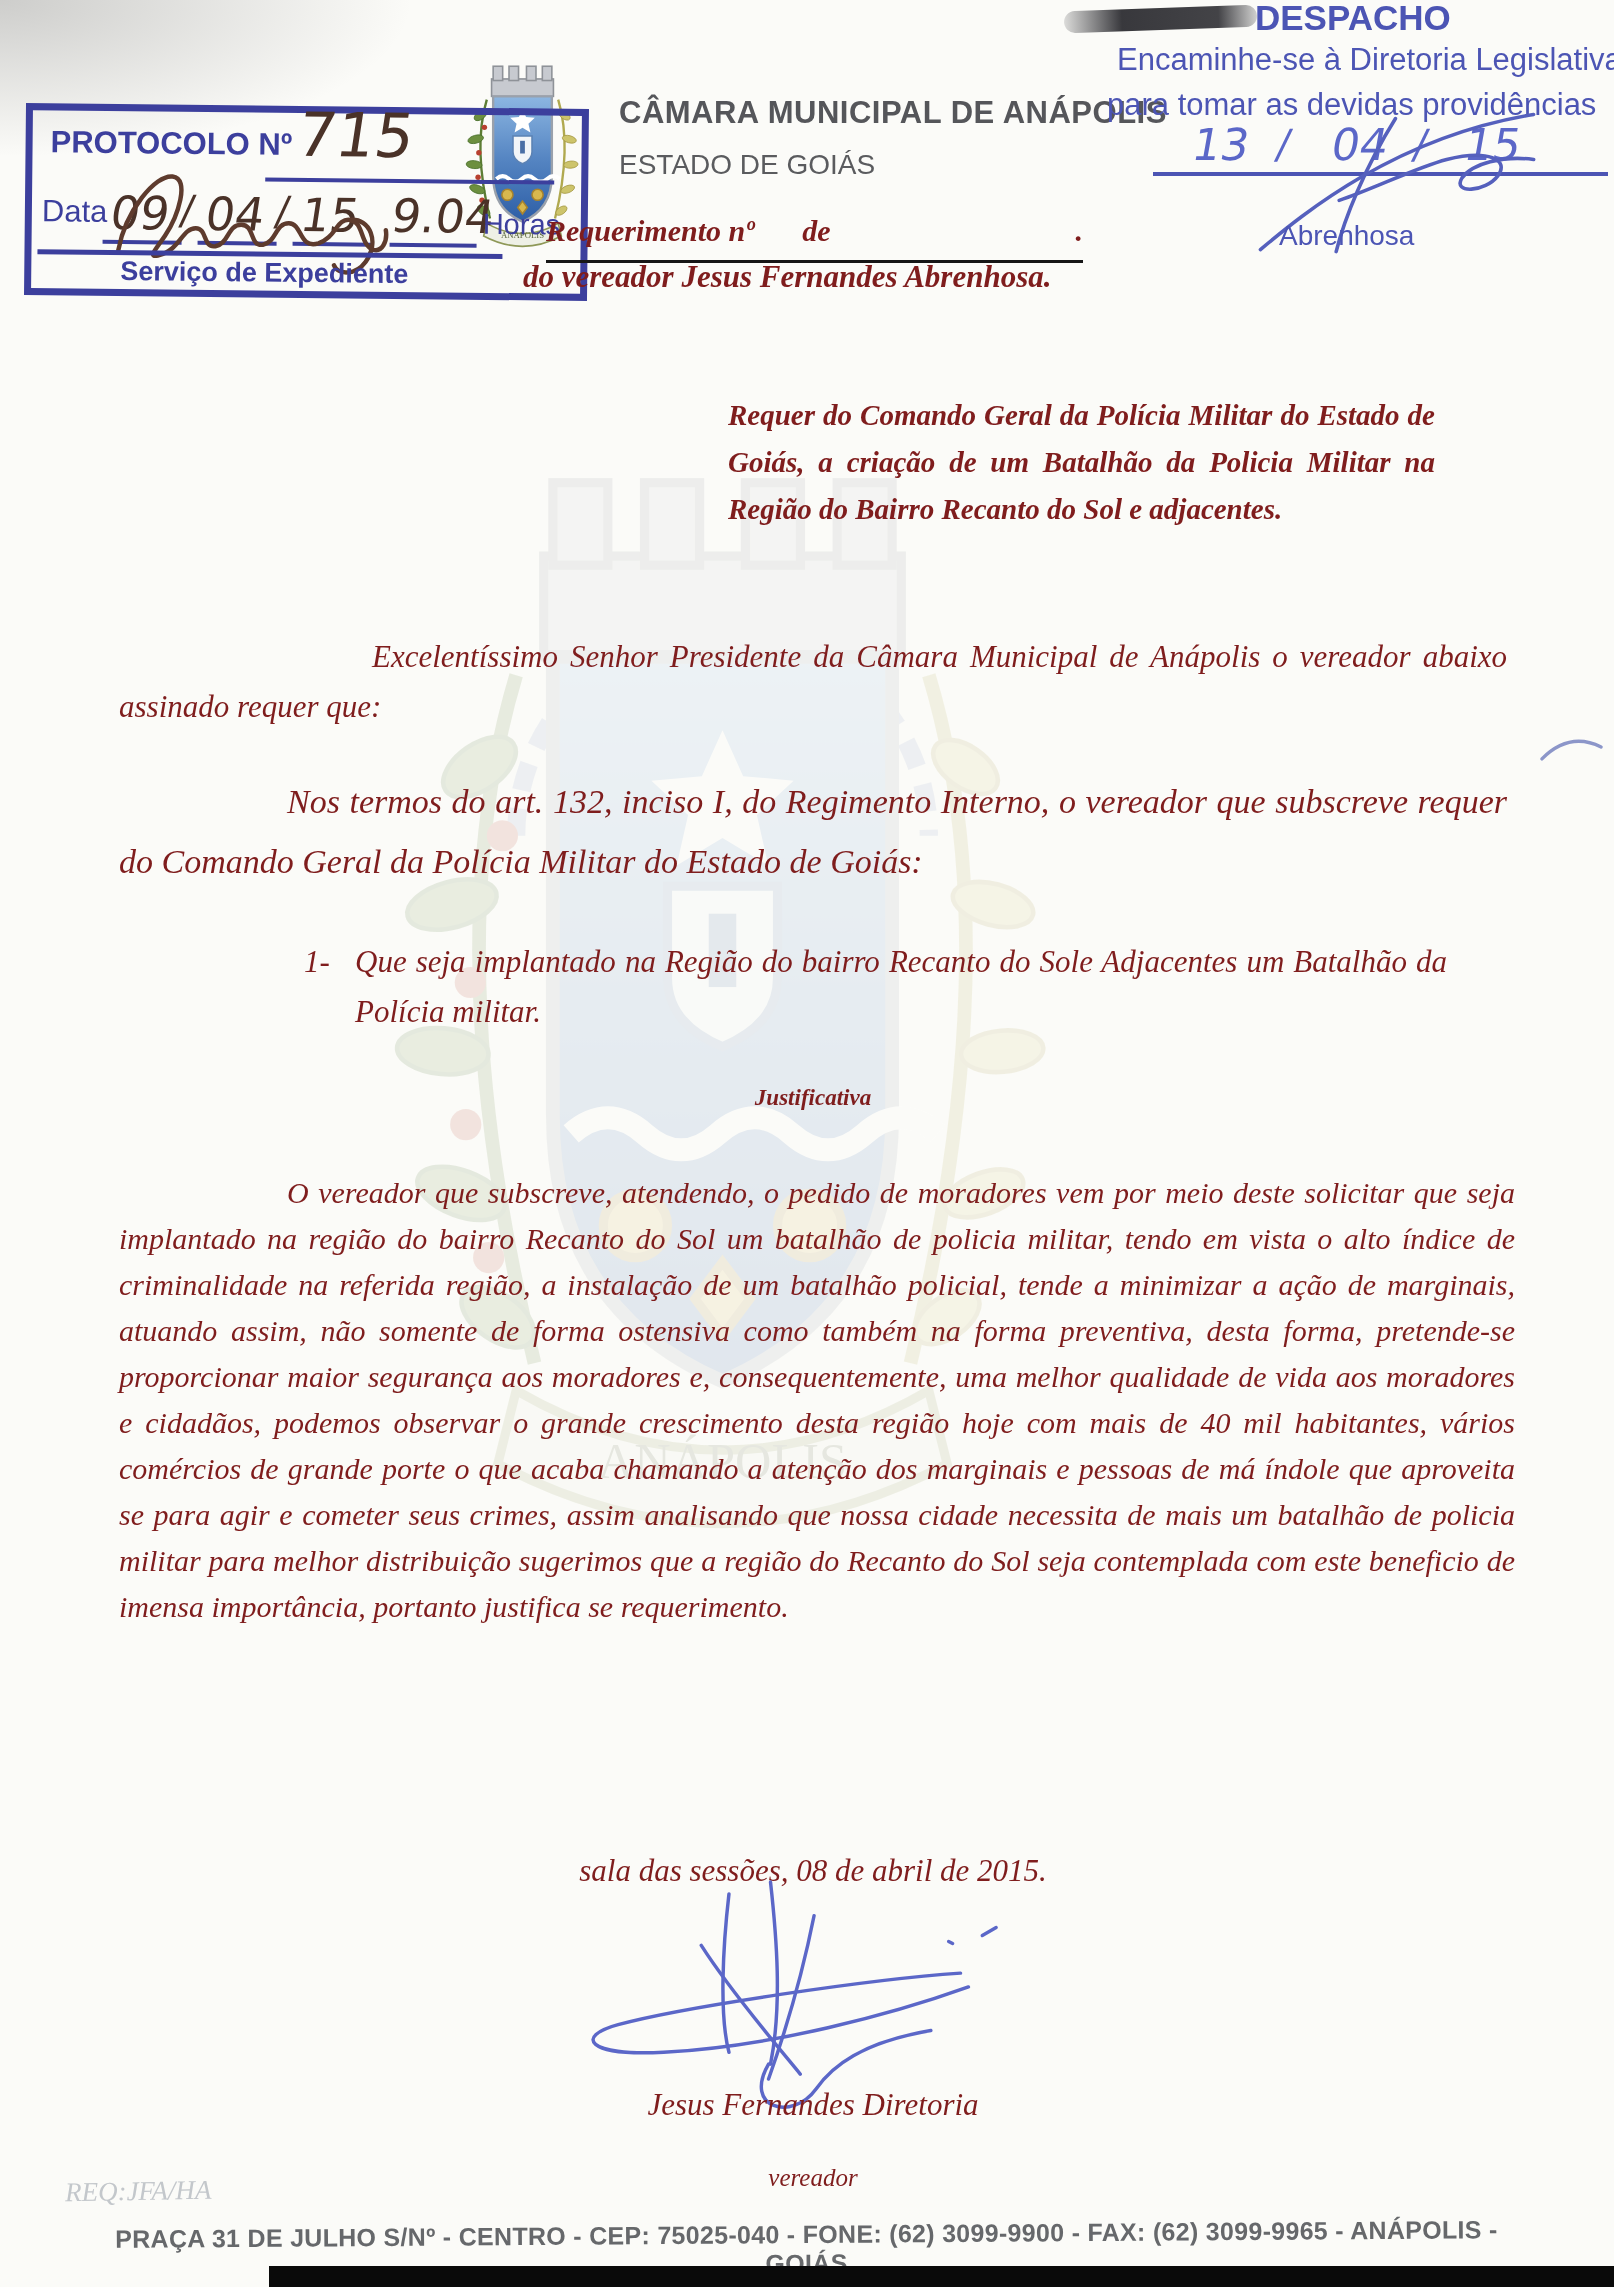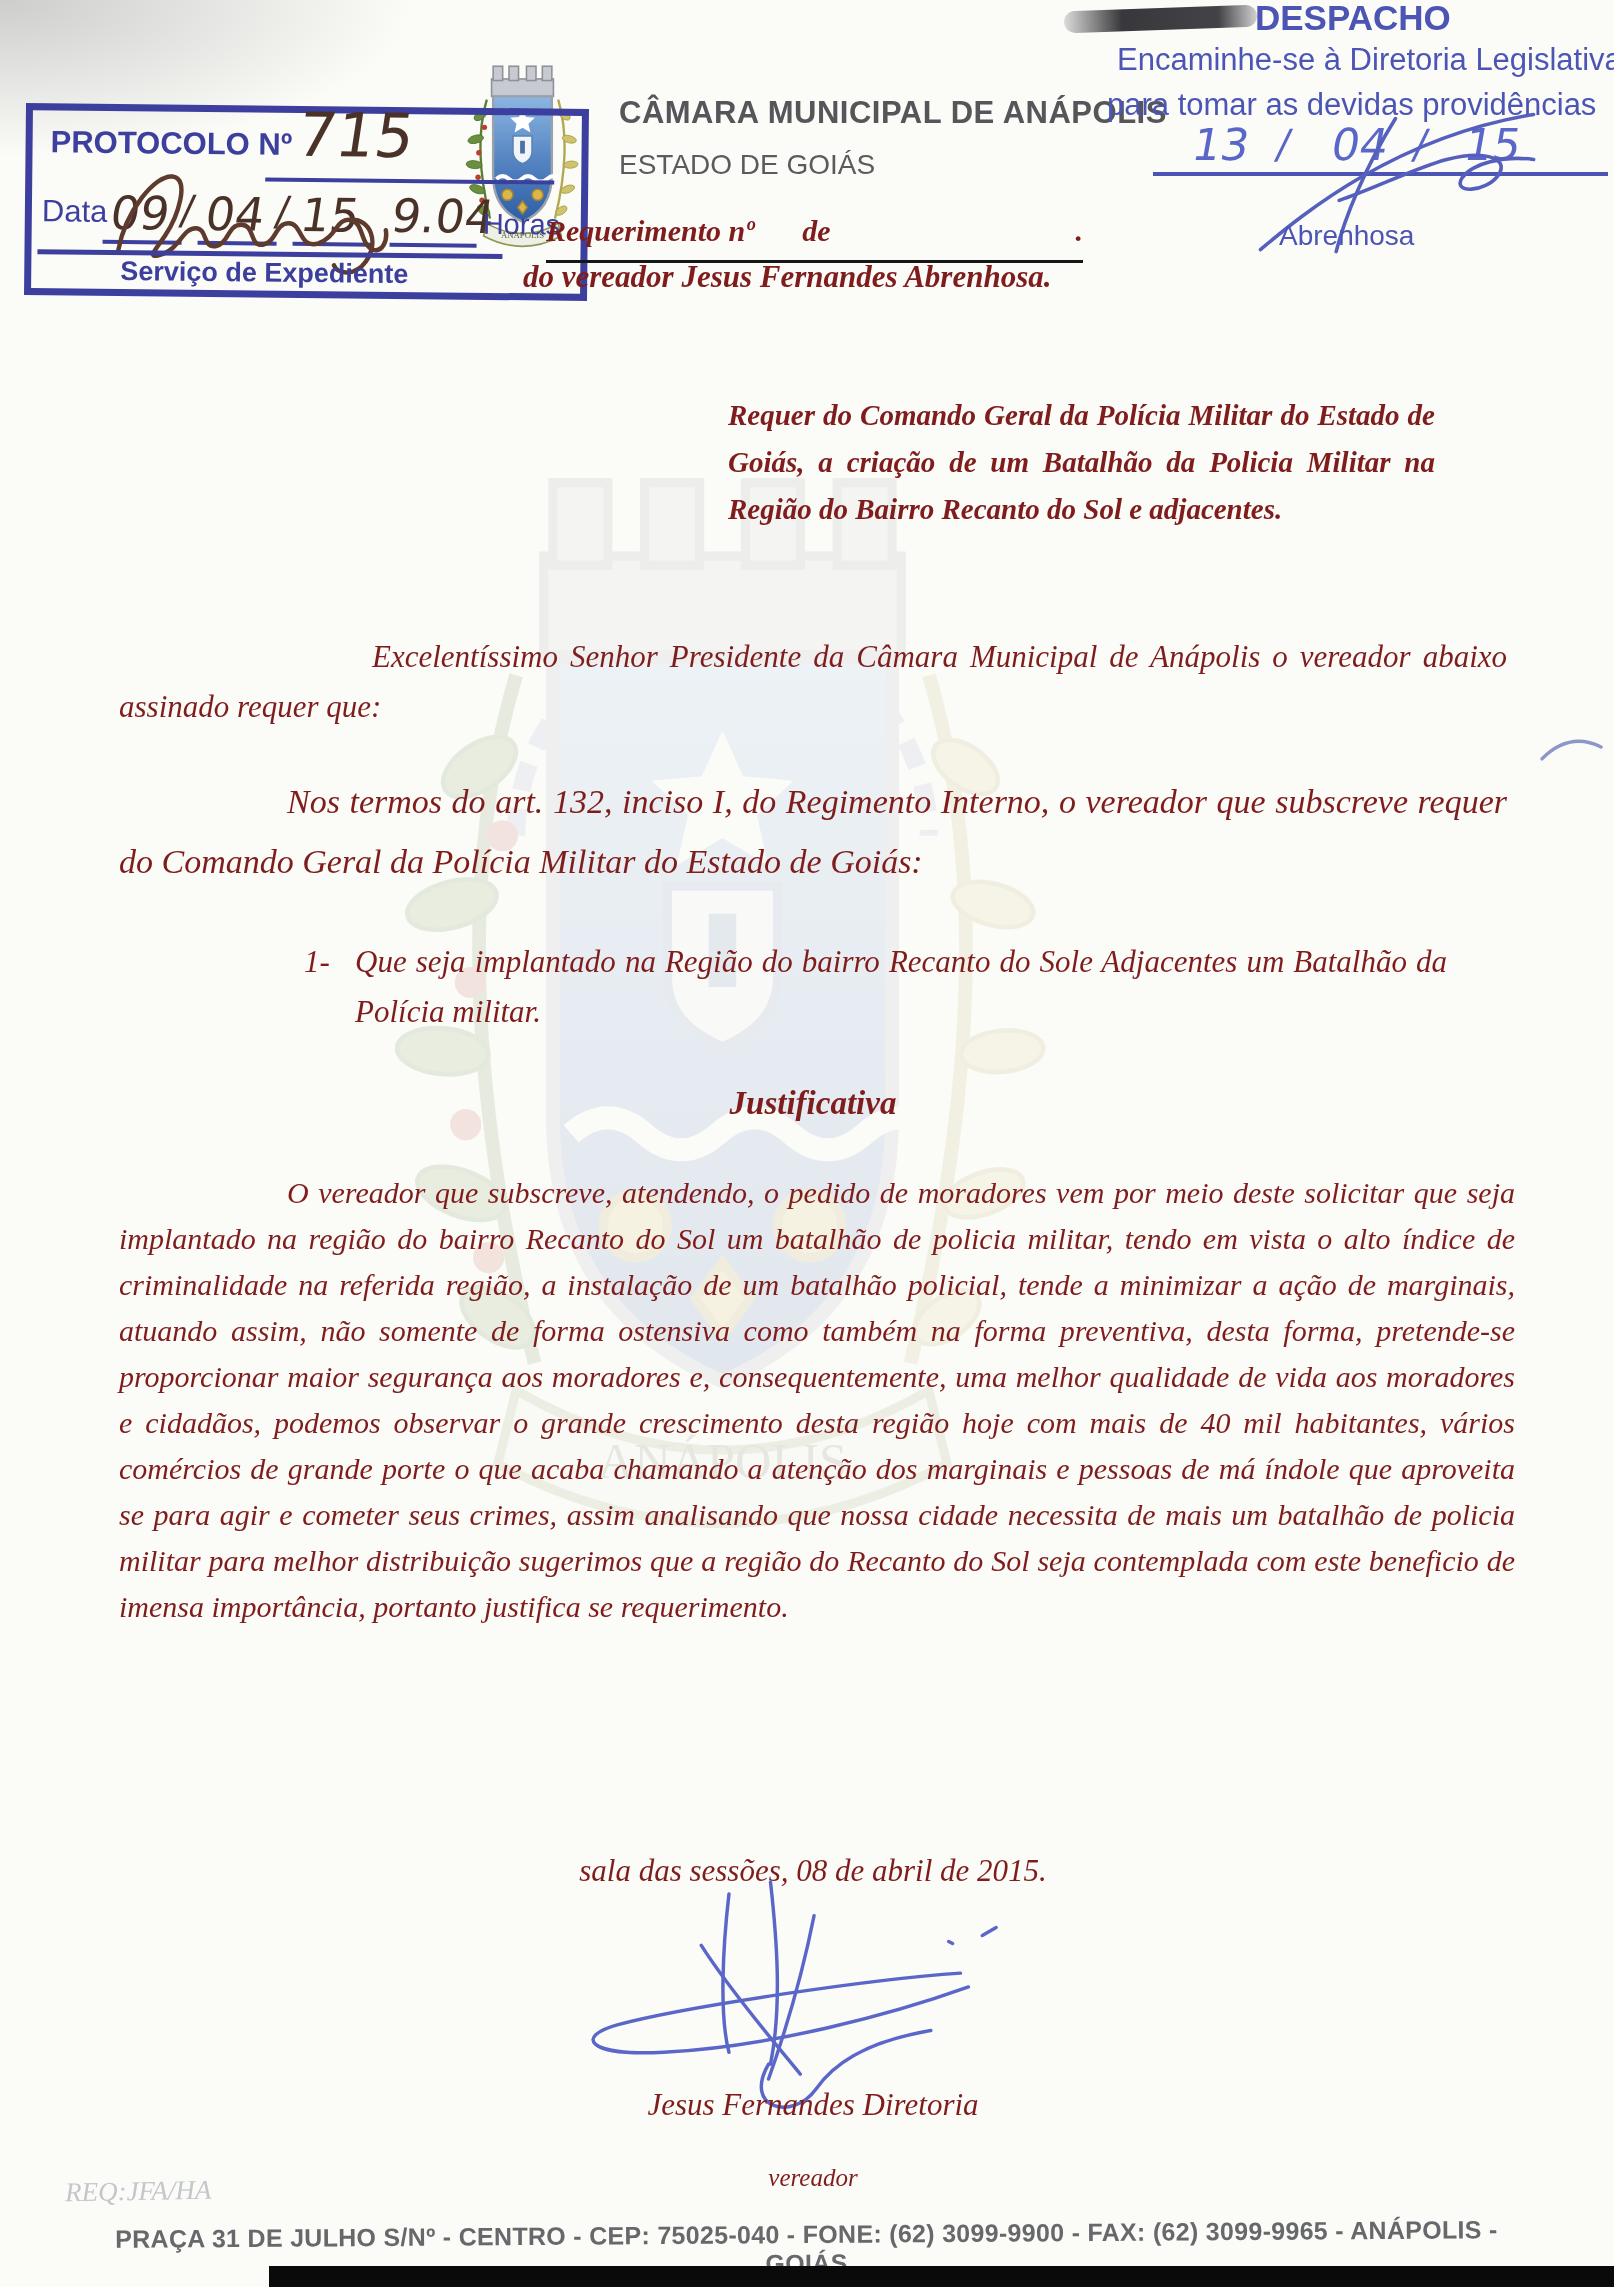--- a/index.html
+++ b/index.html
@@ -157,7 +157,7 @@
     <span class="just" style="flex:1;">Que seja implantado na Região do bairro Recanto do Sole Adjacentes um Batalhão da Polícia militar.</span>
   </div>
 
-  <div class="abs it bold center" style="left:119px;top:1085px;width:1388px;font-size:33px;font-style:italic;">Justificativa</div>
+  <div class="abs it bold center" style="left:119px;top:1085px;width:1388px;font-size:23px;font-style:italic;">Justificativa</div>
   <div class="abs it just" style="left:119px;top:1170px;width:1396px;font-size:30px;line-height:46px;text-indent:168px;">O vereador que subscreve, atendendo, o pedido de moradores vem por meio deste solicitar que seja implantado na região do bairro Recanto do Sol um batalhão de policia militar, tendo em vista o alto índice de criminalidade na referida região, a instalação de um batalhão policial, tende a minimizar a ação de marginais, atuando assim, não somente de forma ostensiva como também na forma preventiva, desta forma, pretende-se proporcionar maior segurança aos moradores e, consequentemente, uma melhor qualidade de vida aos moradores e cidadãos, podemos observar o grande crescimento desta região hoje com mais de 40 mil habitantes, vários comércios de grande porte o que acaba chamando a atenção dos marginais e pessoas de má índole que aproveita se para agir e cometer seus crimes, assim analisando que nossa cidade necessita de mais um batalhão de policia militar para melhor distribuição sugerimos que a região do Recanto do Sol seja contemplada com este beneficio de imensa importância, portanto justifica se requerimento.</div>
 
   <div class="abs it center" style="left:119px;top:1853px;width:1388px;font-size:31px;">sala das sessões, 08 de abril de 2015.</div>

